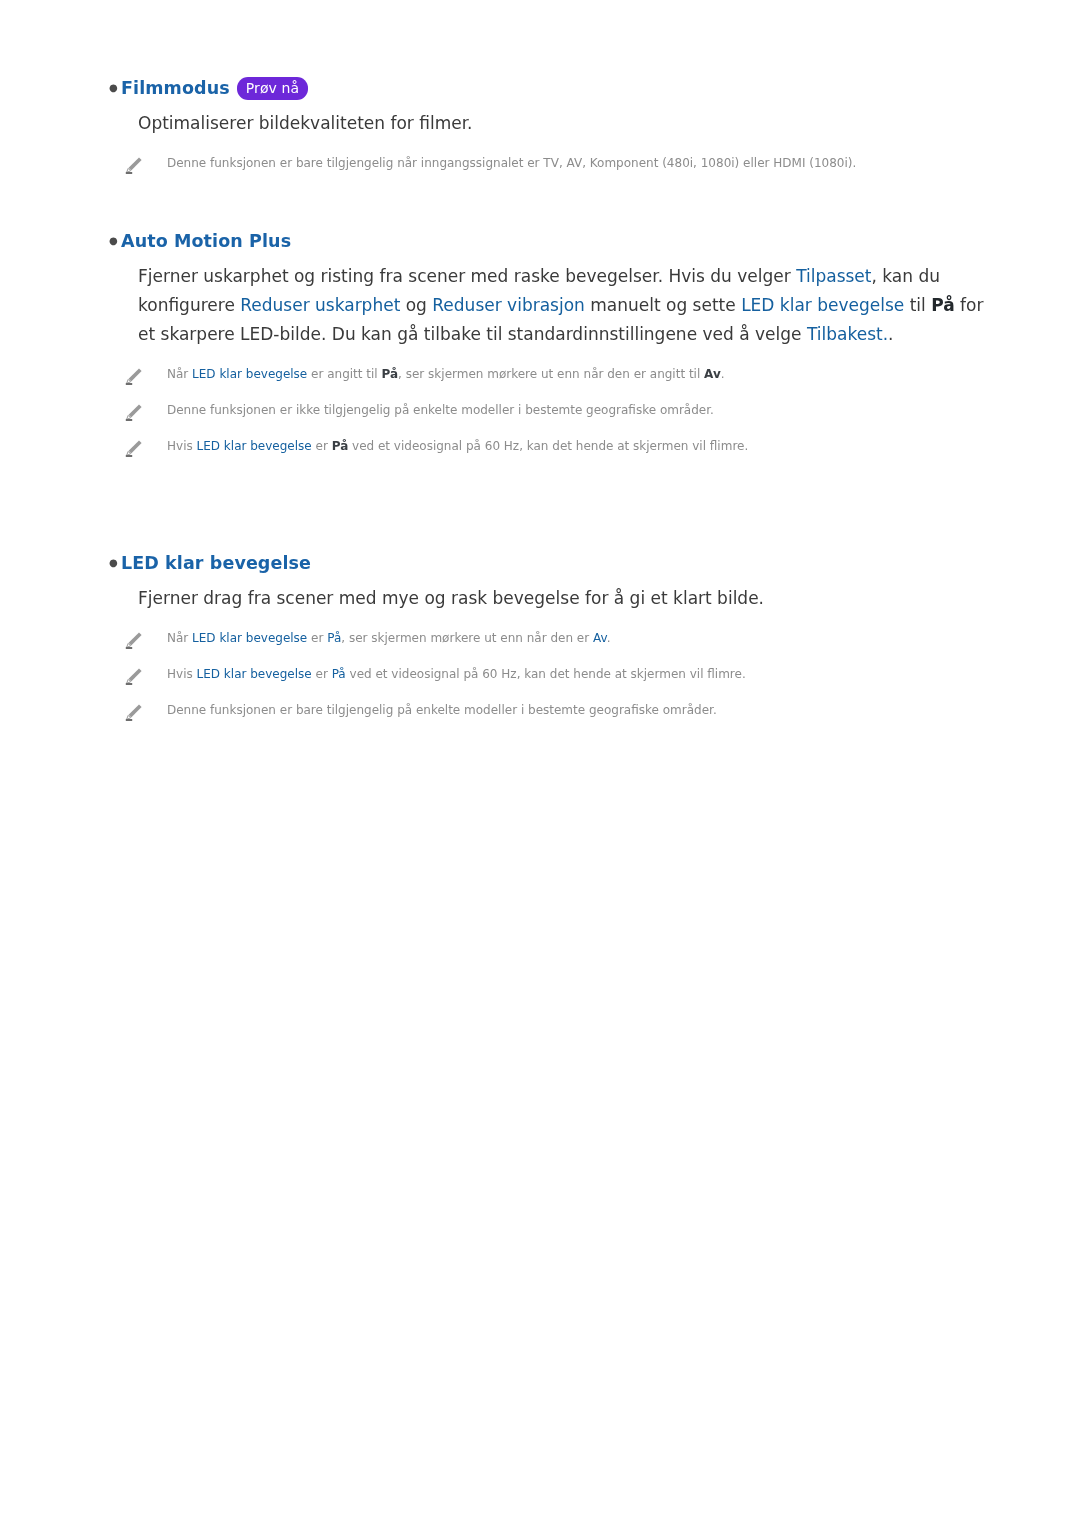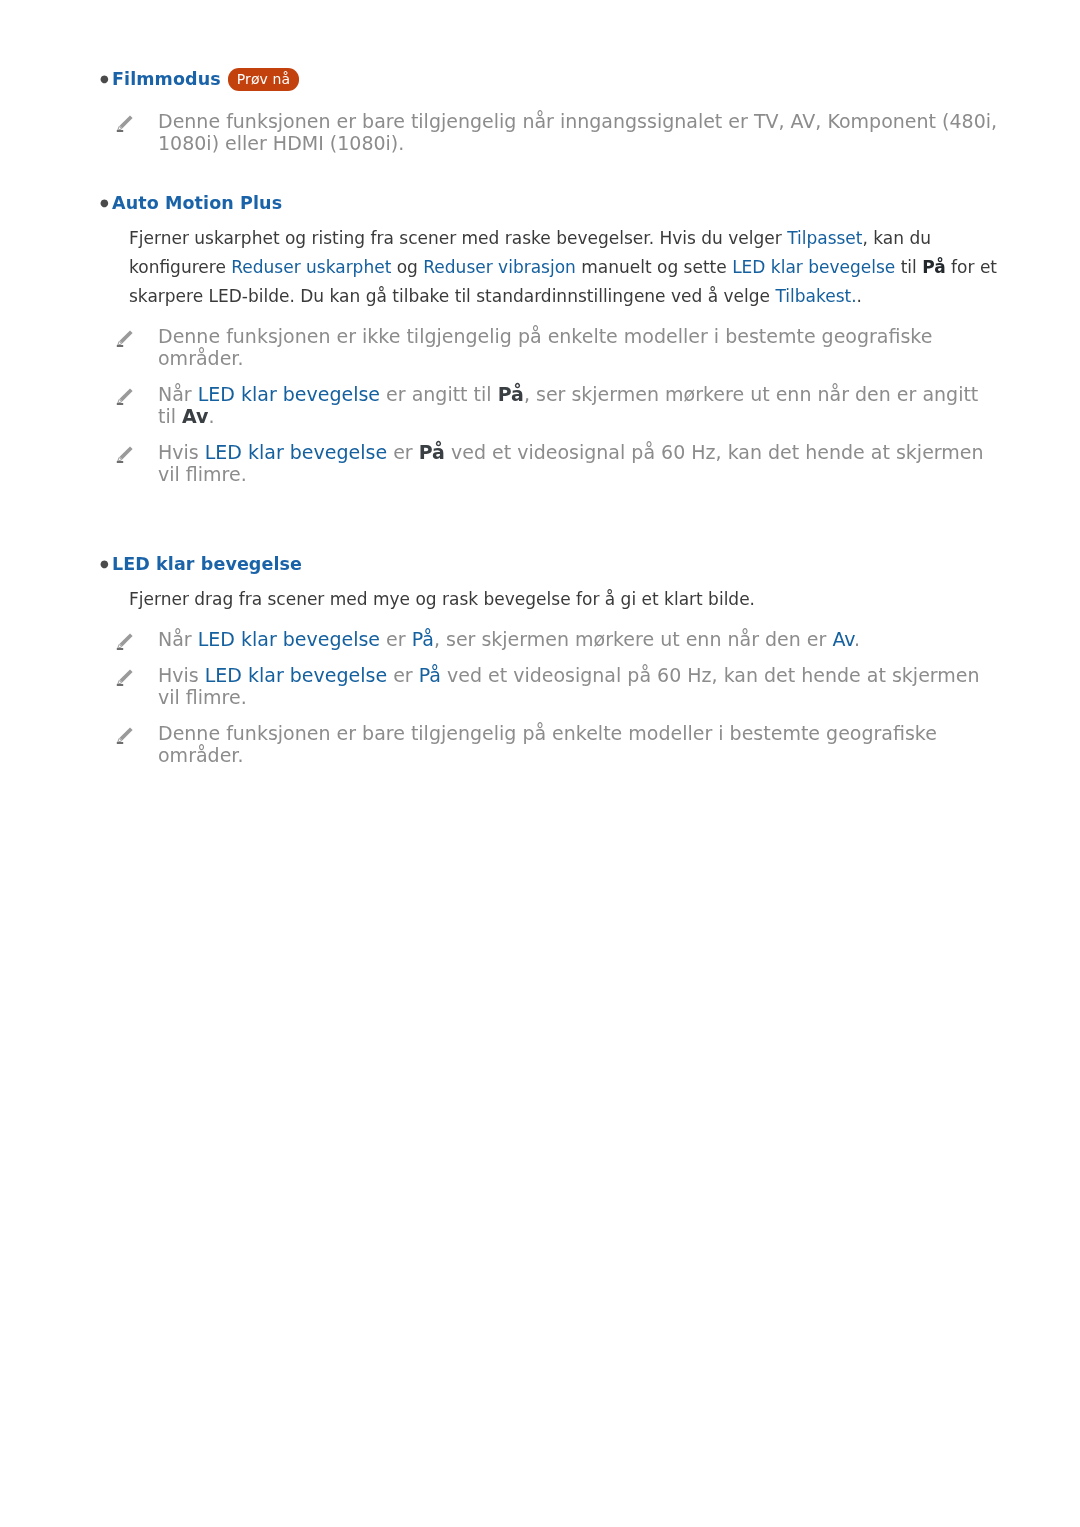--- a/index.html
+++ b/index.html
@@ -24,7 +24,7 @@
 
   
   .section {
-    margin: 4px;
+    margin: 13px;
   }
   .bullet-row {
     display: flex;

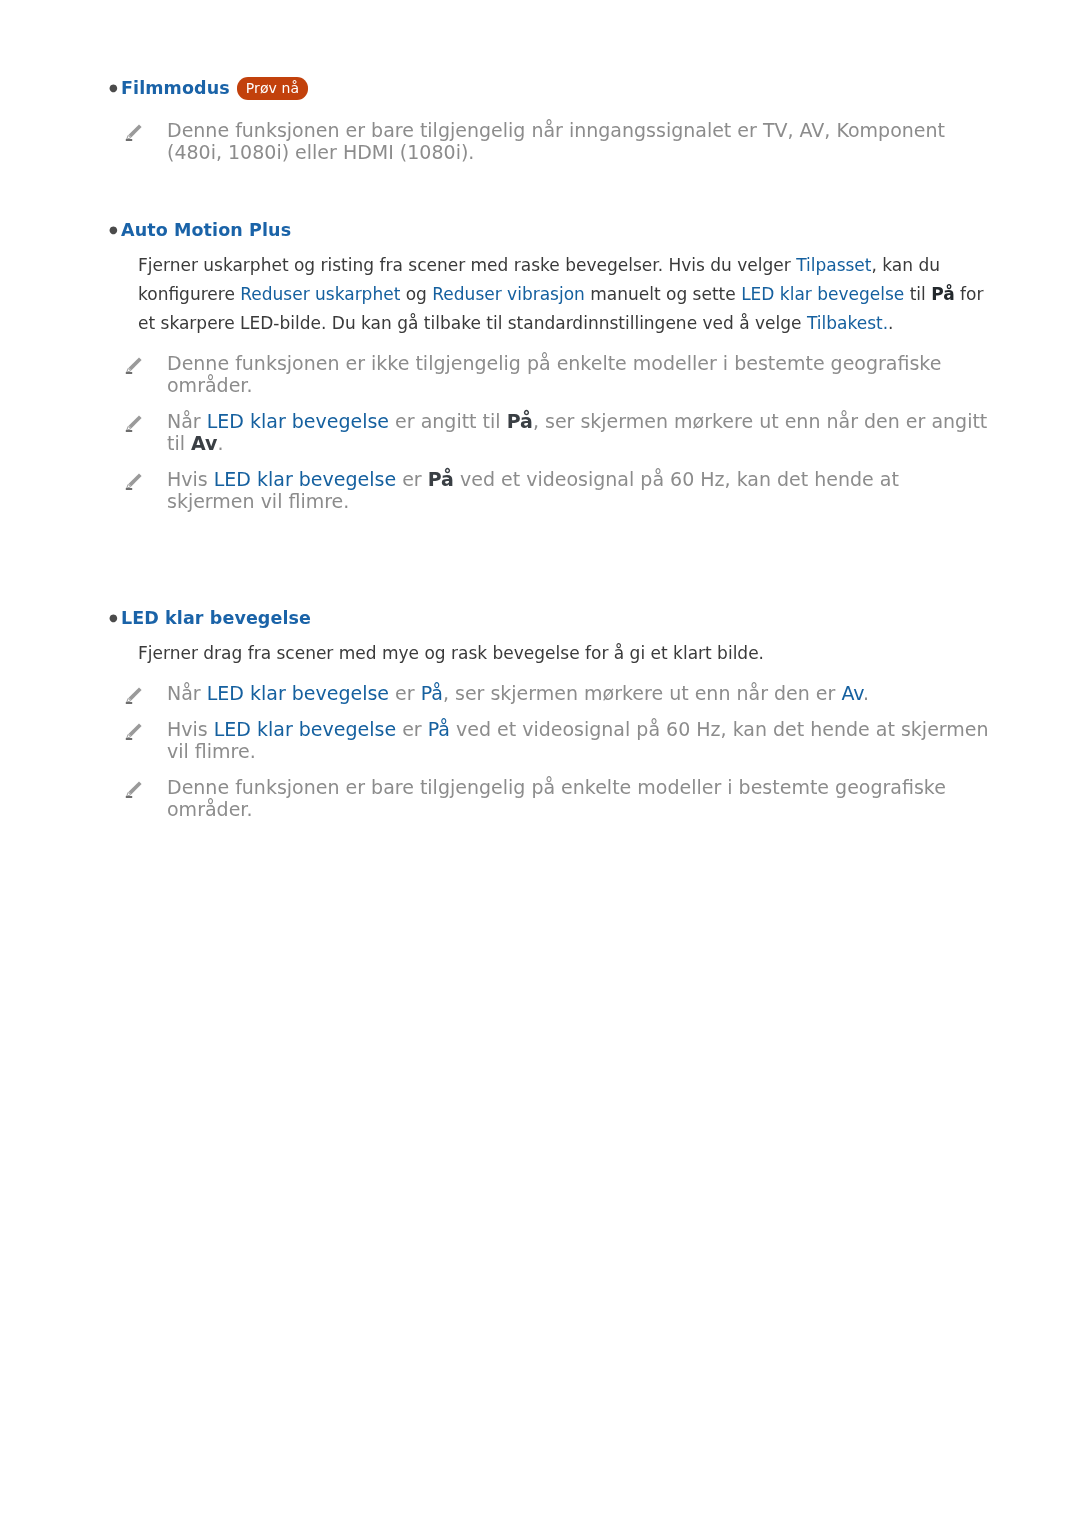--- a/index.html
+++ b/index.html
@@ -60,7 +60,7 @@
   }
   .badge {
     display: inline-block;
-    background: #c2410c;
+    background: #6d28d9;
     color: #ffffff;
     font-size: 14px;
     font-weight: normal;

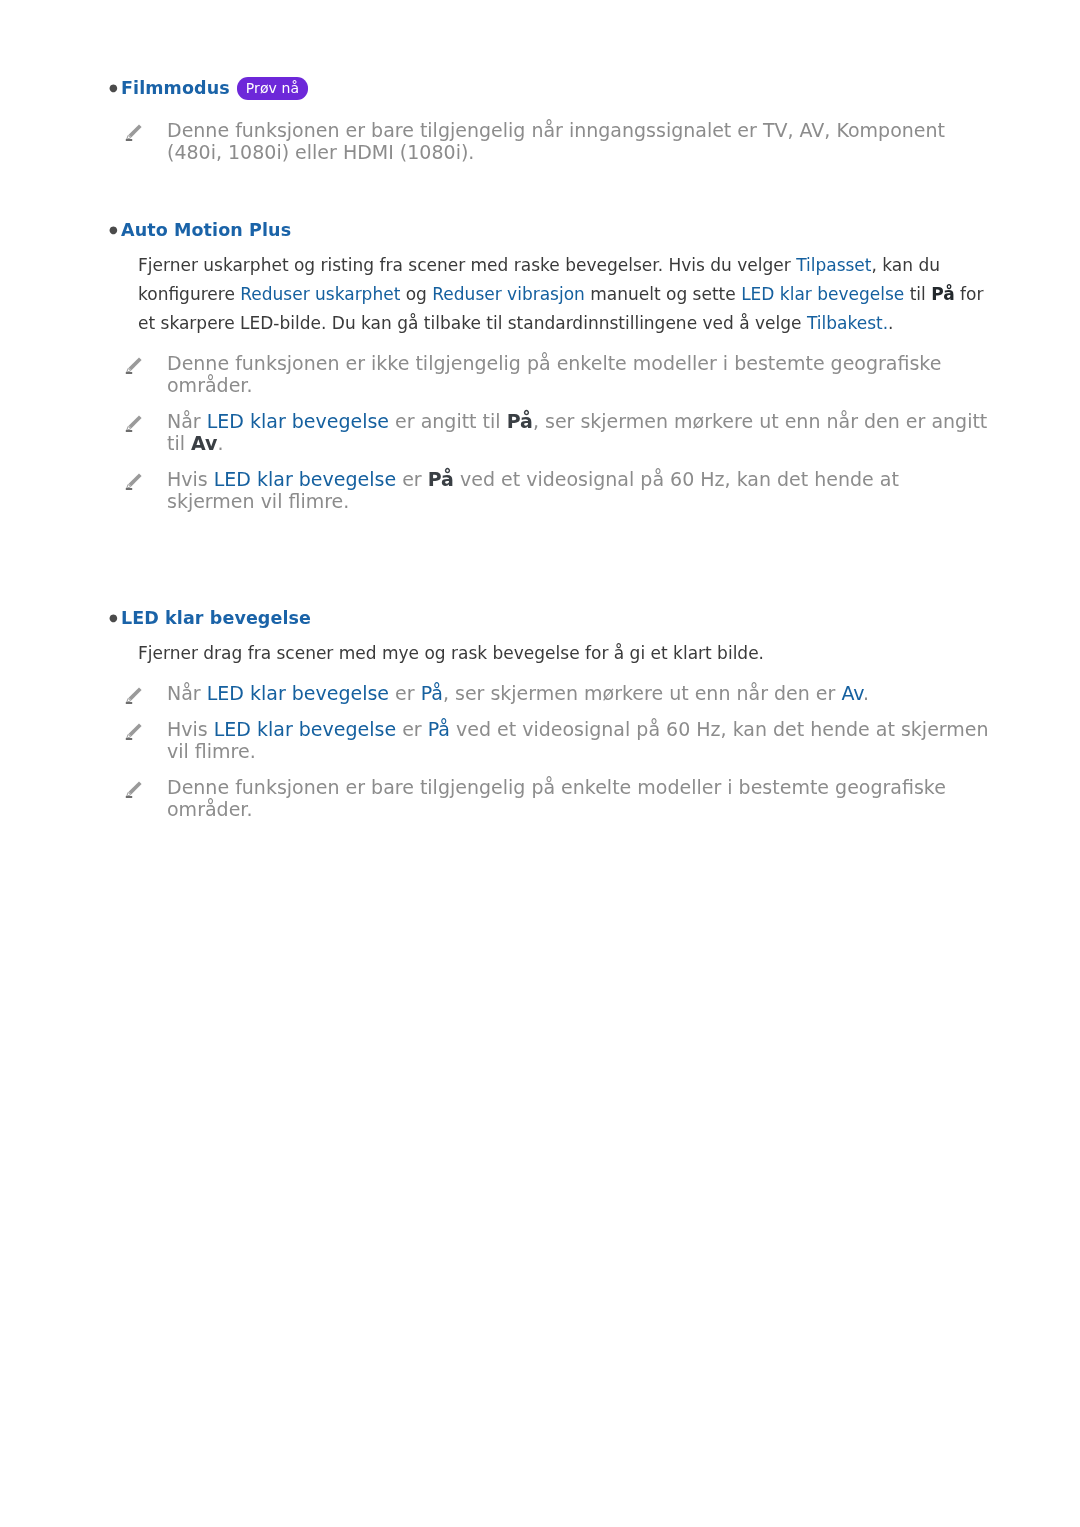--- a/index.html
+++ b/index.html
@@ -134,6 +134,7 @@
       </span>
     </div>
 
+    <p class="para">Optimaliserer bildekvaliteten for filmer.</p>
 
     <div class="note">
       <span class="note-icon">

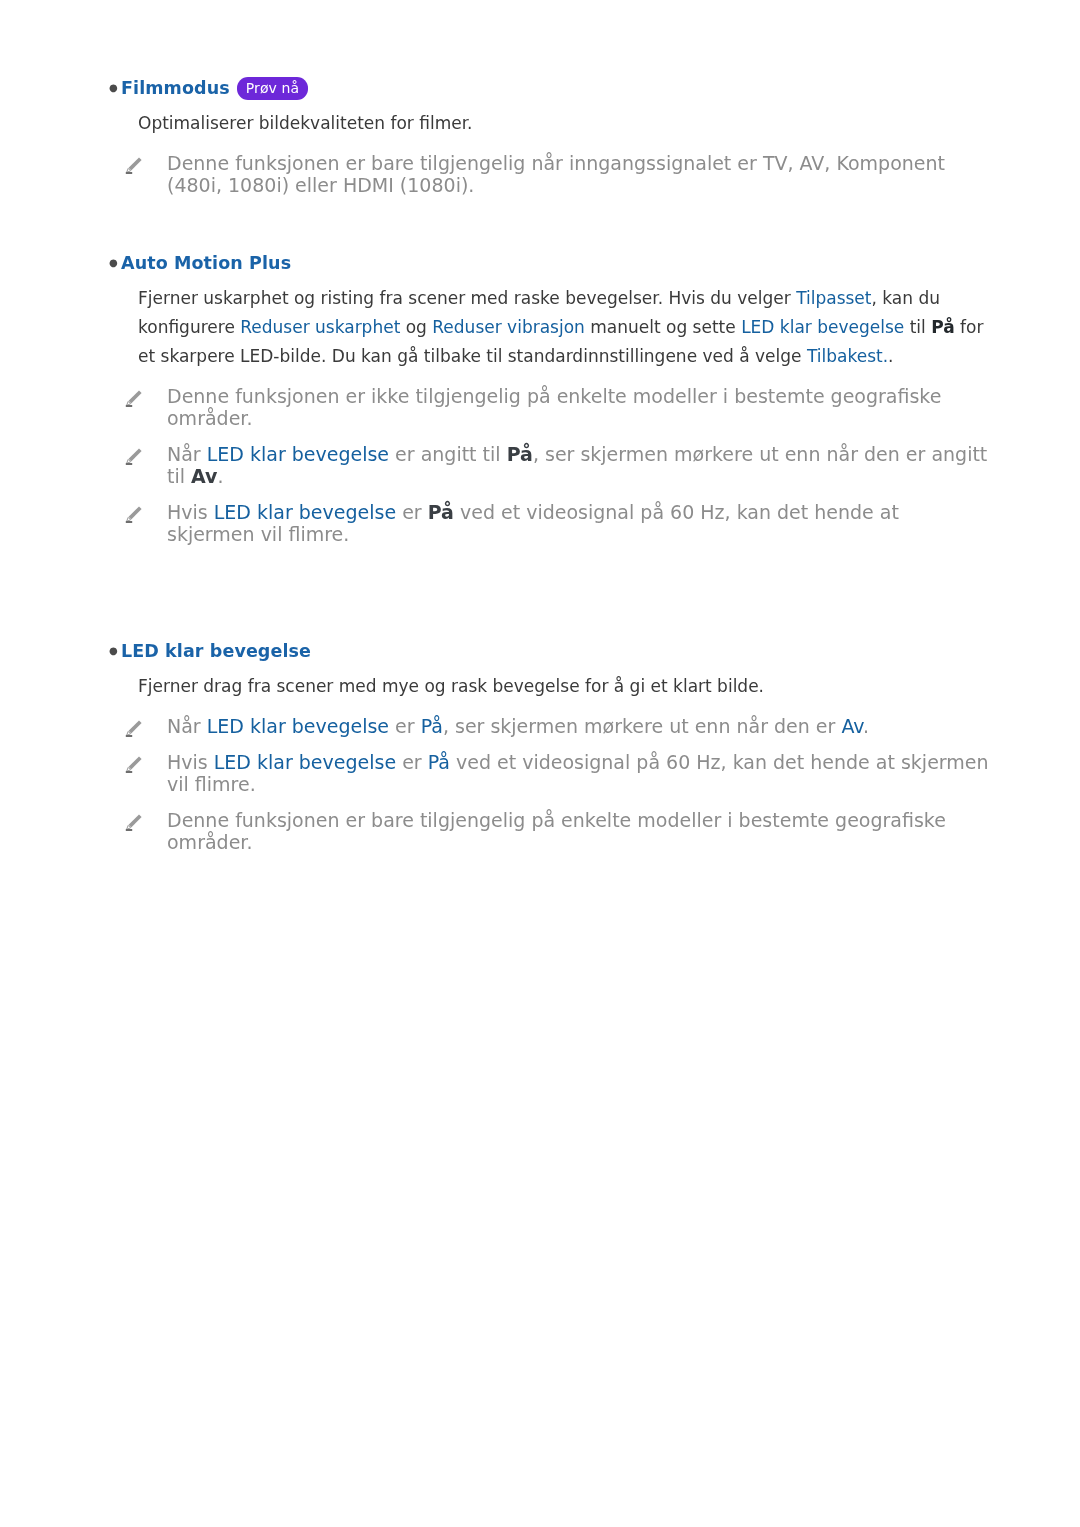--- a/index.html
+++ b/index.html
@@ -106,7 +106,7 @@
   }
   .note-icon svg { display: block; }
   .note-text {
-    font-size: 19px;
+    font-size: 12px;
     line-height: 22px;
     color: #8c8c8c;
     flex: 1;

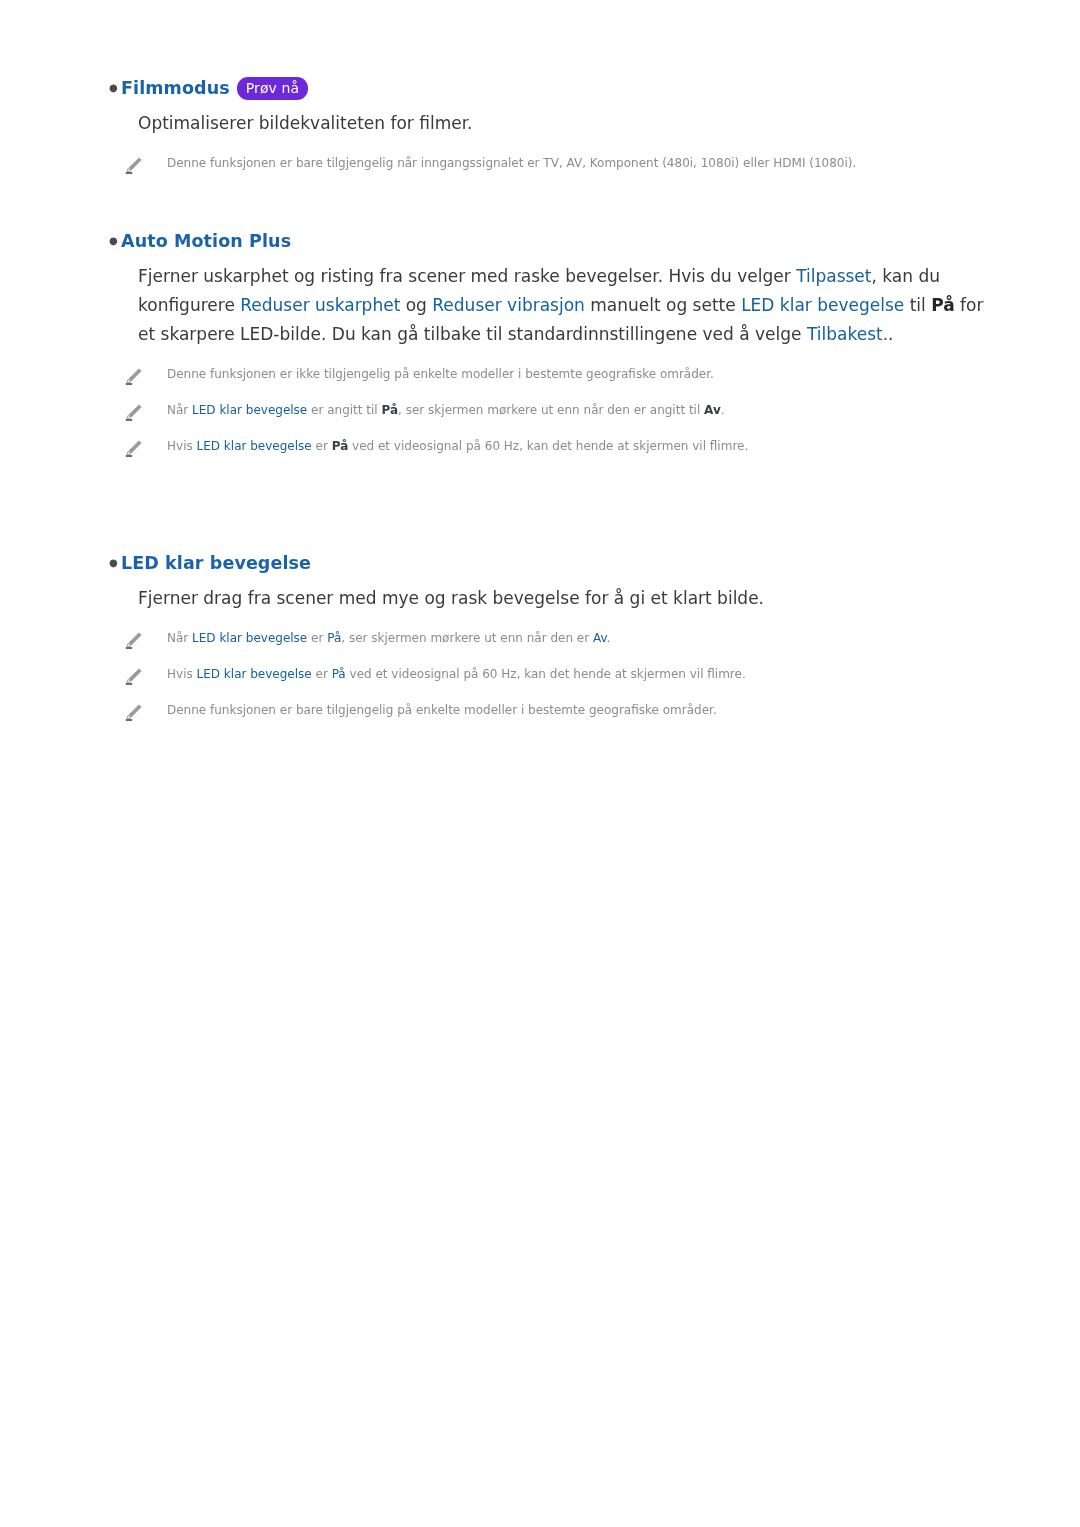--- a/index.html
+++ b/index.html
@@ -170,18 +170,18 @@
             <rect x="2.8" y="18.0" width="6.4" height="2.0" fill="#6e6e6e"></rect>
           </svg>
         </span>
+        <span class="note-text"><span>Når </span><b class="blue">LED klar bevegelse</b><span> er angitt til </span><b class="dark">På</b><span>, ser skjermen mørkere ut enn når den er angitt til </span><b class="dark">Av</b><span>.</span></span>
+      </div>
+
+      <div class="note">
+        <span class="note-icon">
+          <svg width="22" height="22" viewBox="0 0 22 22">
+            <polygon points="16.0,3.4 18.6,6.0 8.2,16.4 5.6,13.8" fill="#9a9a9a"></polygon>
+            <polygon points="5.2,14.4 7.6,16.8 3.6,18.4" fill="#ffffff" stroke="#9a9a9a" stroke-width="1"></polygon>
+            <rect x="2.8" y="18.0" width="6.4" height="2.0" fill="#6e6e6e"></rect>
+          </svg>
+        </span>
         <span class="note-text"><span>Denne funksjonen er ikke tilgjengelig på enkelte modeller i bestemte geografiske områder.</span></span>
-      </div>
-
-      <div class="note">
-        <span class="note-icon">
-          <svg width="22" height="22" viewBox="0 0 22 22">
-            <polygon points="16.0,3.4 18.6,6.0 8.2,16.4 5.6,13.8" fill="#9a9a9a"></polygon>
-            <polygon points="5.2,14.4 7.6,16.8 3.6,18.4" fill="#ffffff" stroke="#9a9a9a" stroke-width="1"></polygon>
-            <rect x="2.8" y="18.0" width="6.4" height="2.0" fill="#6e6e6e"></rect>
-          </svg>
-        </span>
-        <span class="note-text"><span>Når </span><b class="blue">LED klar bevegelse</b><span> er angitt til </span><b class="dark">På</b><span>, ser skjermen mørkere ut enn når den er angitt til </span><b class="dark">Av</b><span>.</span></span>
       </div>
 
       <div class="note">

